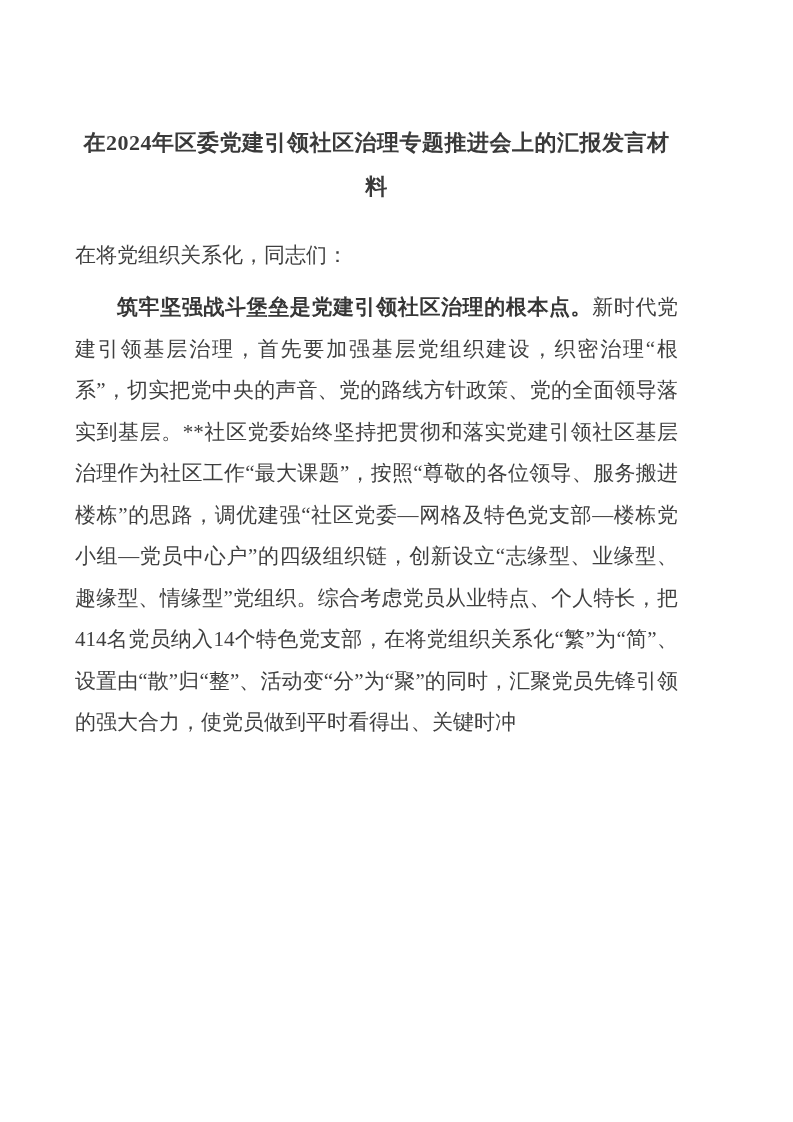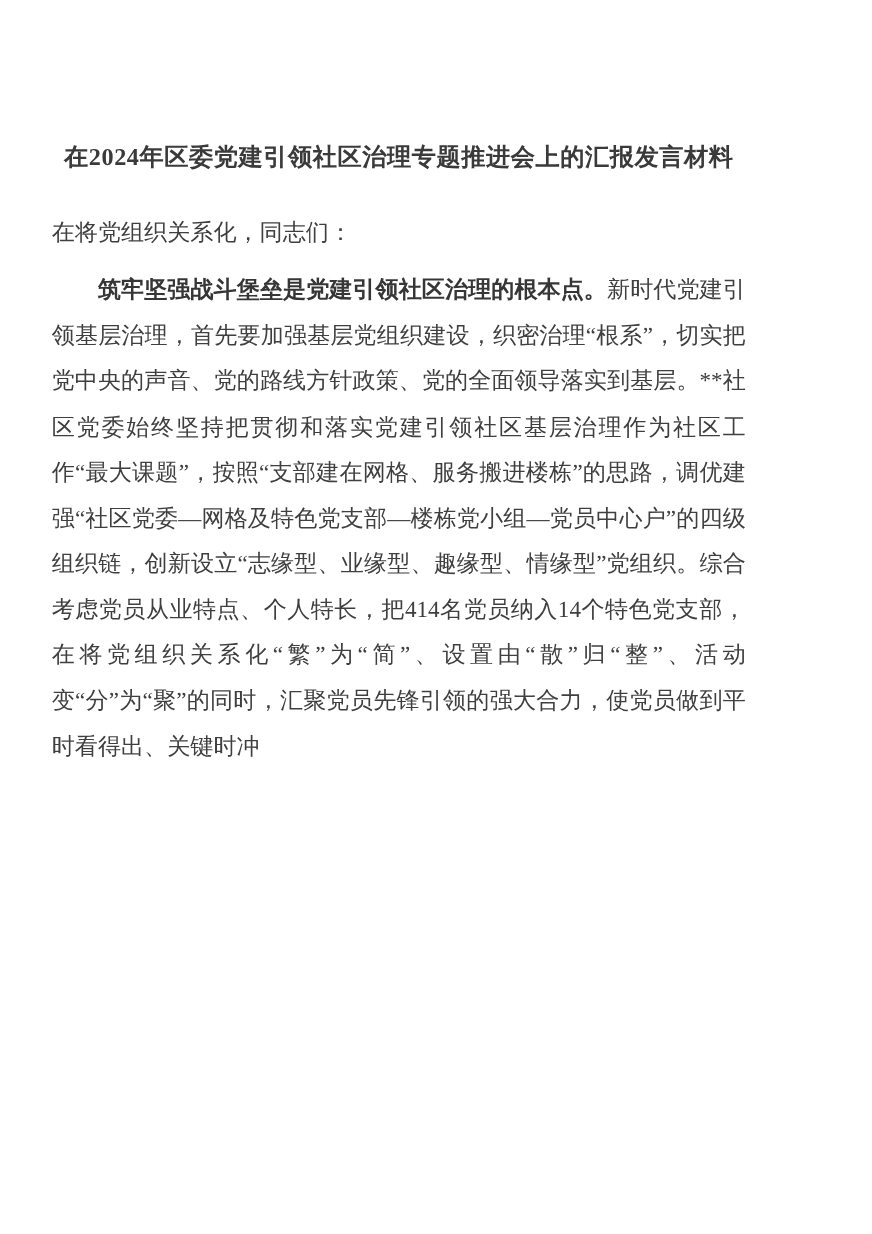--- a/index.html
+++ b/index.html
@@ -15,7 +15,7 @@
     background: #ffffff;
     overflow: hidden;
     box-sizing: border-box;
-    padding: 121px 115px 0 47px;
+    padding: 121px 115px 0 75px;
     font-family: "Liberation Serif", "DejaVu Serif", serif;
     color: #3f3f3f;
   }

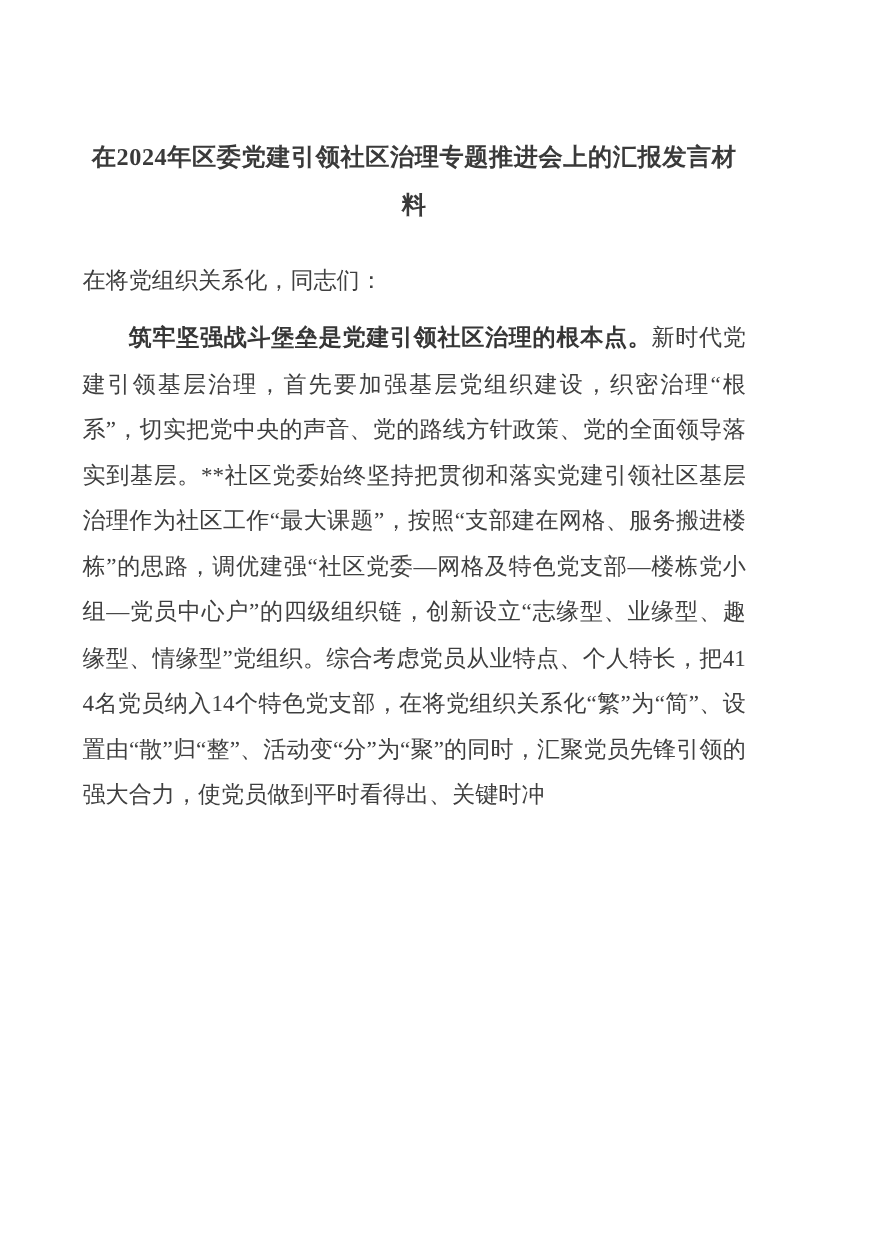--- a/index.html
+++ b/index.html
@@ -57,7 +57,7 @@
 
 
   <p class="para">
-    <span class="lead-bold">筑牢坚强战斗堡垒是党建引领社区治理的根本点。</span><span>新时代党建引领基层治理，首先要加强基层党组织建设，织密治理“根系”，切实把党中央的声音、党的路线方针政策、党的全面领导落实到基层。**社区党委始终坚持把贯彻和落实党建引领社区基层治理作为社区工作“最大课题”，按照“支部建在网格、服务搬进楼栋”的思路，调优建强“社区党委—网格及特色党支部—楼栋党小组—党员中心户”的四级组织链，创新设立“志缘型、业缘型、趣缘型、情缘型”党组织。综合考虑党员从业特点、个人特长，把414名党员纳入14个特色党支部，在将党组织关系化“繁”为“简”、设置由“散”归“整”、活动变“分”为“聚”的同时，汇聚党员先锋引领的强大合力，使党员做到平时看得出、关键时冲</span>
+    <span class="lead-bold">筑牢坚强战斗堡垒是党建引领社区治理的根本点。</span><span>新时代党建引领基层治理，首先要加强基层党组织建设，织密治理“根系”，切实把党中央的声音、党的路线方针政策、党的全面领导落实到基层。**社区党委始终坚持把贯彻和落实党建引领社区基层治理作为社区工作“最大课题”，按照“尊敬的各位领导、服务搬进楼栋”的思路，调优建强“社区党委—网格及特色党支部—楼栋党小组—党员中心户”的四级组织链，创新设立“志缘型、业缘型、趣缘型、情缘型”党组织。综合考虑党员从业特点、个人特长，把414名党员纳入14个特色党支部，在将党组织关系化“繁”为“简”、设置由“散”归“整”、活动变“分”为“聚”的同时，汇聚党员先锋引领的强大合力，使党员做到平时看得出、关键时冲</span>
   </p>
 </div>
 

